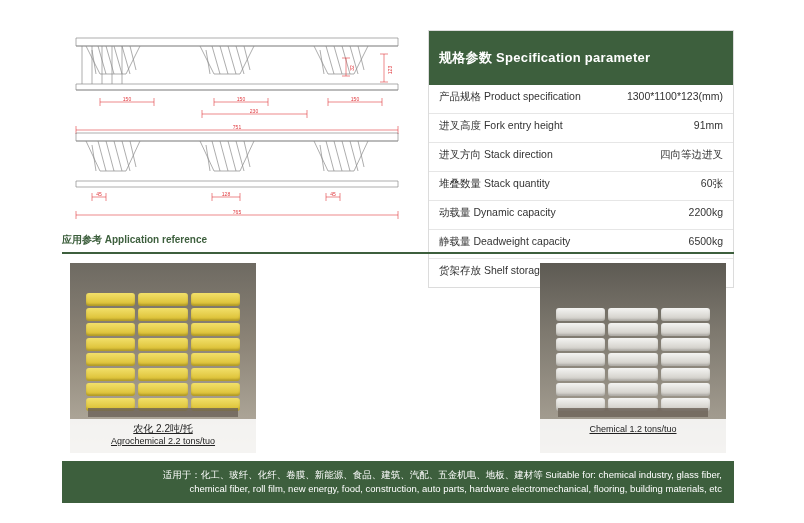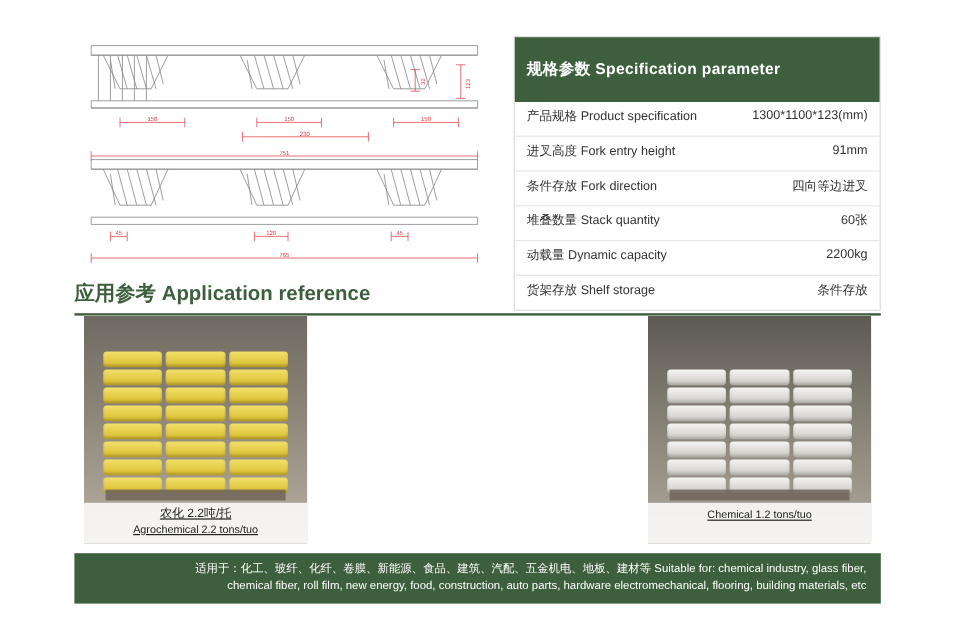--- a/index.html
+++ b/index.html
@@ -272,7 +272,7 @@
       <span class="spec-value">91mm</span>
     </div>
     <div class="spec-row">
-      <span class="spec-label">条件存放 Fork direction</span>
+      <span class="spec-label">进叉方向 Stack direction</span>
       <span class="spec-value">四向等边进叉</span>
     </div>
     <div class="spec-row">

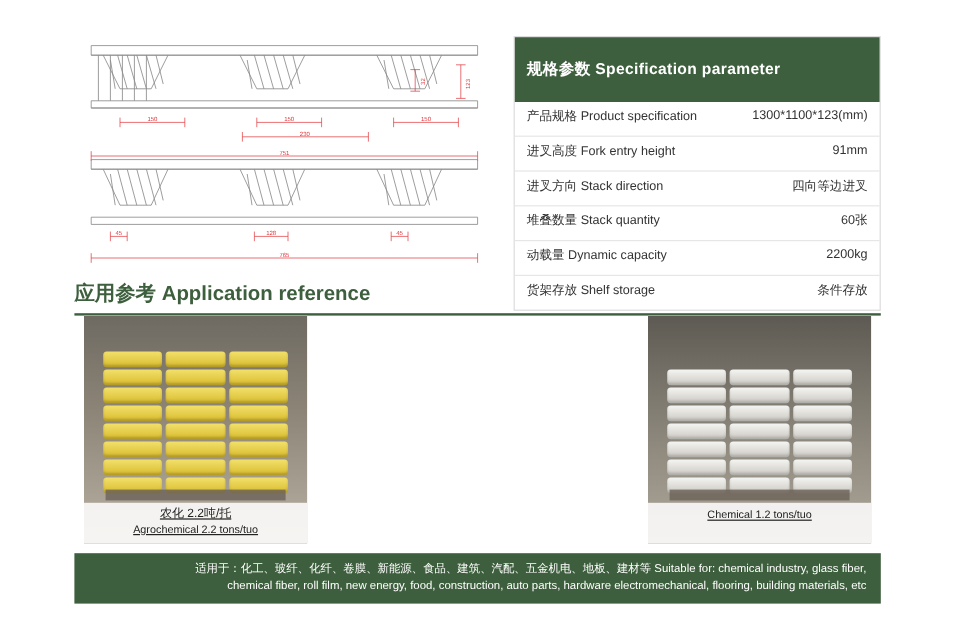--- a/index.html
+++ b/index.html
@@ -67,7 +67,7 @@
     width: 672px;
   }
   .app-title {
-    font-size: 17px;
+    font-size: 10px;
     font-weight: bold;
     color: #3d5f3d;
     padding-bottom: 5px;

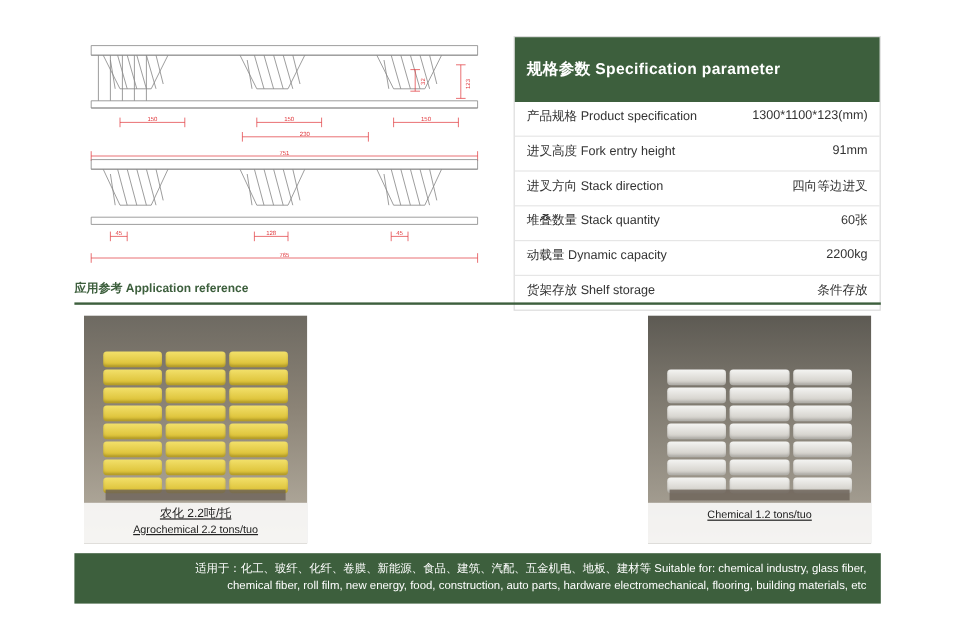--- a/index.html
+++ b/index.html
@@ -284,6 +284,10 @@
       <span class="spec-value">2200kg</span>
     </div>
     <div class="spec-row">
+      <span class="spec-label">静载量 Deadweight capacity</span>
+      <span class="spec-value">6500kg</span>
+    </div>
+    <div class="spec-row">
       <span class="spec-label">货架存放 Shelf storage</span>
       <span class="spec-value">条件存放</span>
     </div>

